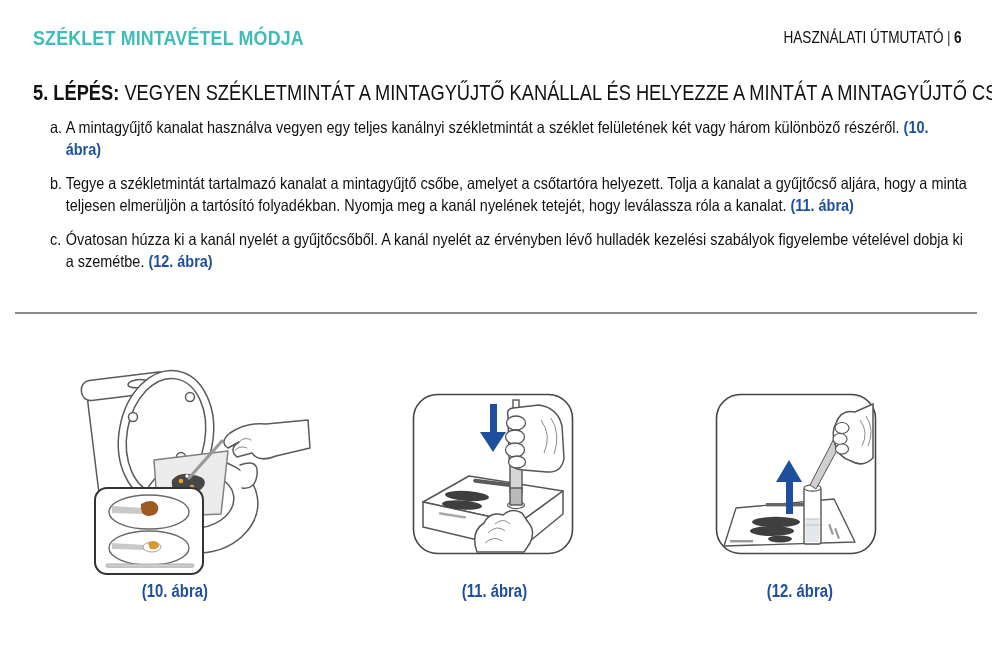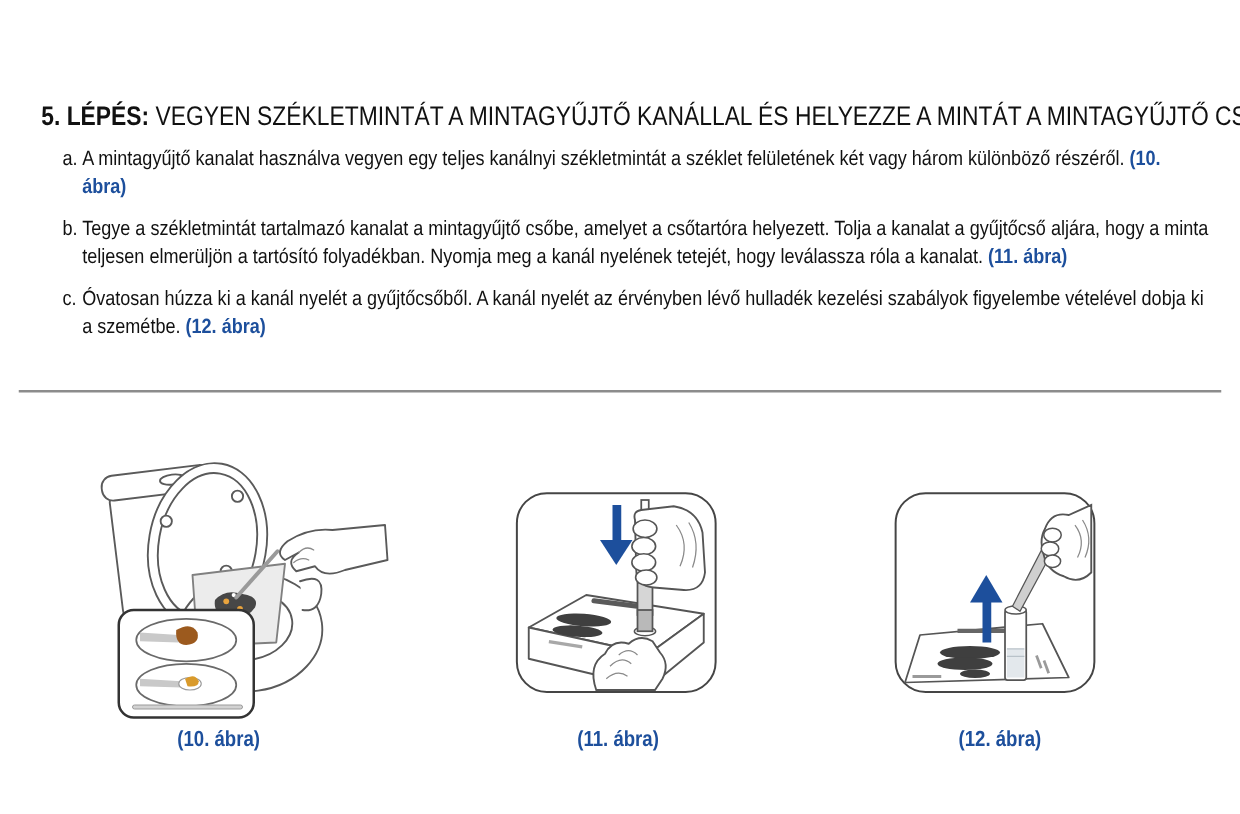--- a/index.html
+++ b/index.html
@@ -50,6 +50,10 @@
 
 <div class="page">
 
+  <div class="header">
+    <span class="doc-title cond">SZÉKLET MINTAVÉTEL MÓDJA</span>
+    <span class="doc-ref cond-right"><span>HASZNÁLATI ÚTMUTATÓ</span><span class="sep">|</span><span class="pagenum">6</span></span>
+  </div>
 
   <div class="step-heading">
     <span class="cond"><span class="step-label">5. LÉPÉS:</span>

